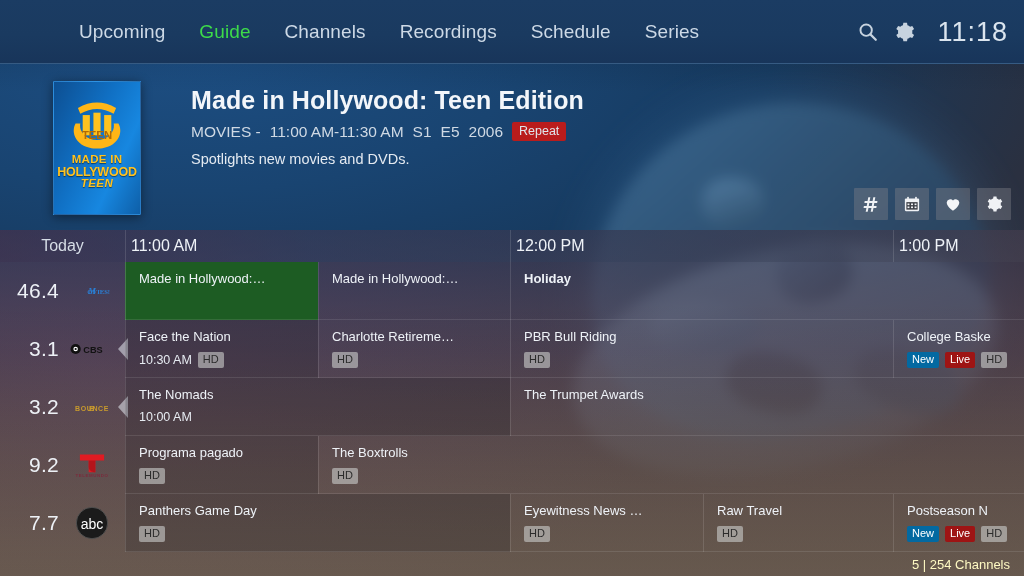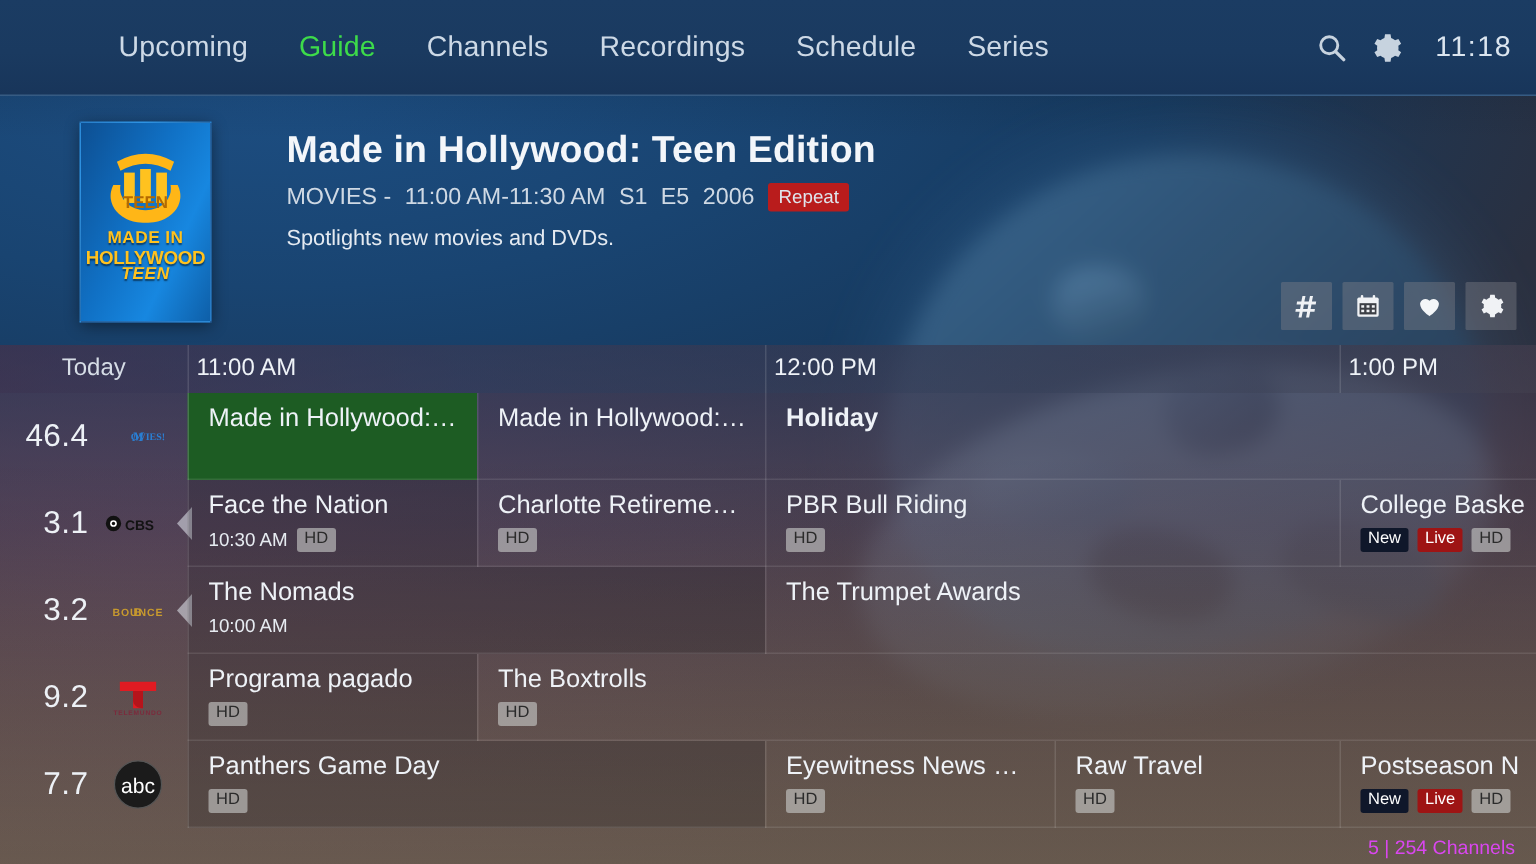--- a/index.html
+++ b/index.html
@@ -77,7 +77,7 @@
     display:flex; align-items:center; gap:14px;
   }
   .ticon{ width:22px; height:22px; opacity:.92; cursor:pointer; display:block; }
-  .clock{ font-size:19px; color:#dbe5ef; letter-spacing:1px; font-weight:300; margin-left:8px; }
+  .clock{ font-size:27px; color:#dbe5ef; letter-spacing:1px; font-weight:300; margin-left:8px; }
 
   
   .detail{ position:absolute; left:0; top:64px; width:1024px; height:166px; }

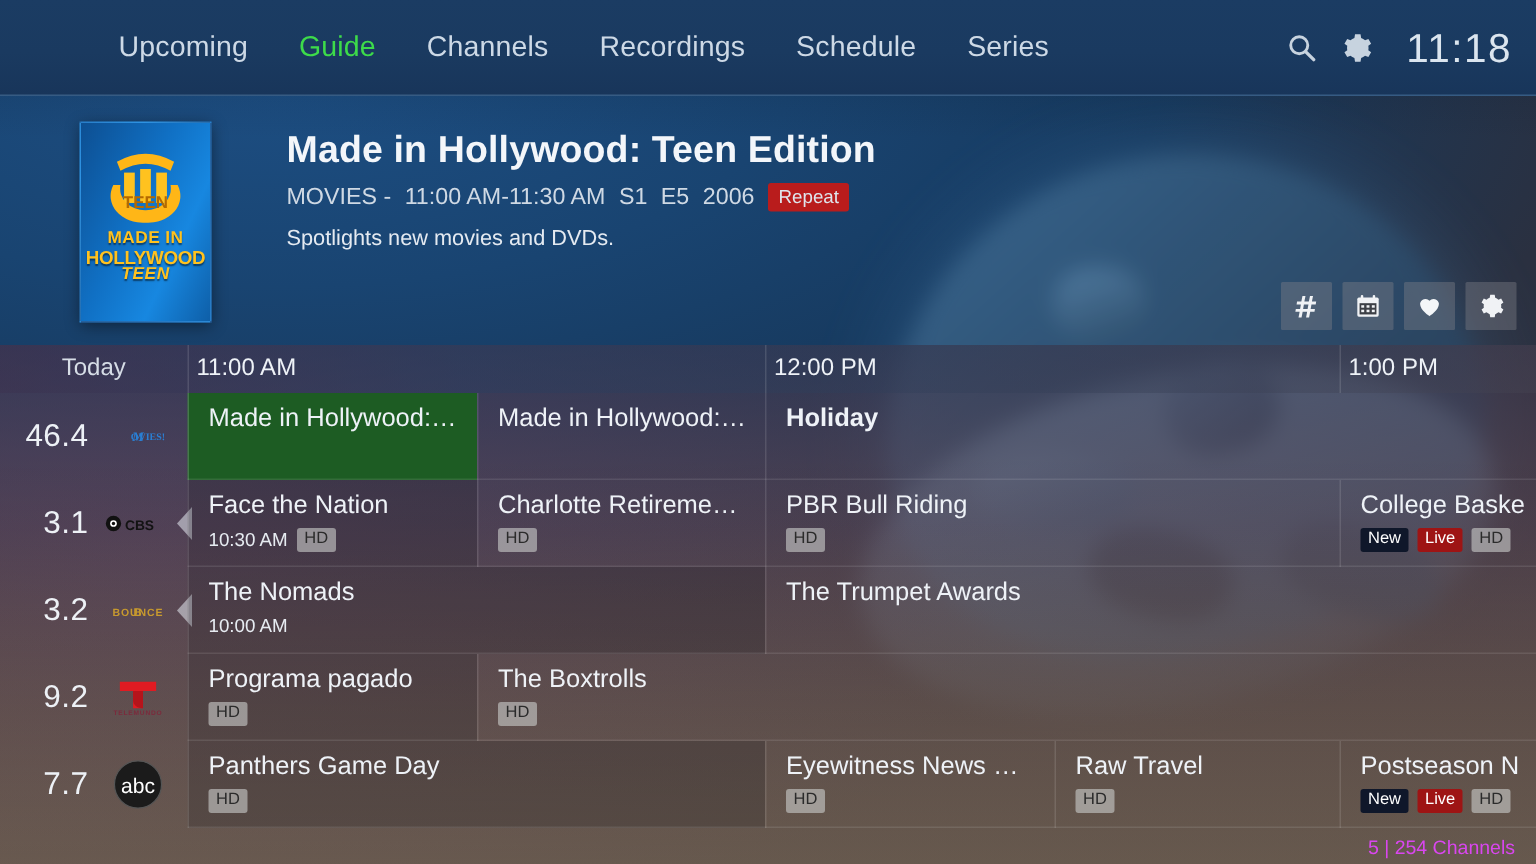--- a/index.html
+++ b/index.html
@@ -149,7 +149,7 @@
   .prog.sel{ background:#1d5c23; border-left-color:rgba(255,255,255,.18); }
   .prog.partial{ background:rgba(20,18,26,.20); }
   .ptitle{
-    font-size:17px; color:#eef2f7; white-space:nowrap; overflow:hidden;
+    font-size:13px; color:#eef2f7; white-space:nowrap; overflow:hidden;
     text-overflow:ellipsis; line-height:20px;
   }
   .psub{ margin-top:5px; display:flex; align-items:center; gap:6px; }

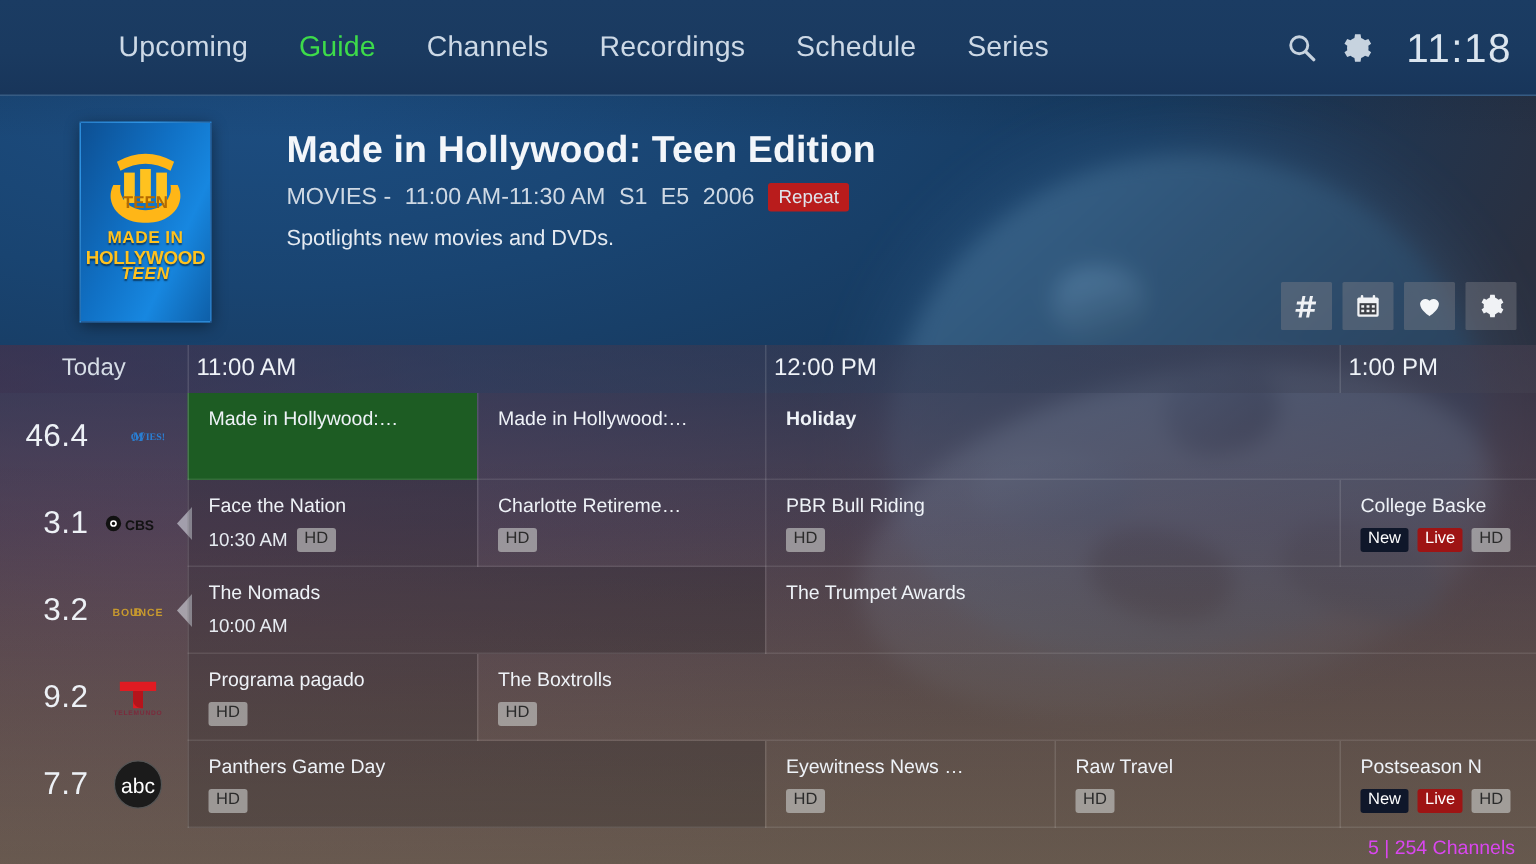--- a/index.html
+++ b/index.html
@@ -156,7 +156,7 @@
   .pstart{ font-size:12.5px; color:#e6ebf1; }
   .badge{ font-size:11px; padding:1px 5px 2px; border-radius:2px; line-height:13px; }
   .b-hd{ background:rgba(200,202,200,.62); color:#2b2b2b; }
-  .b-new{ background:#0f172a; color:#ffffff; }
+  .b-new{ background:#0369a1; color:#ffffff; }
   .b-live{ background:#9e1414; color:#ffffff; }
   .arrow{
     position:absolute; left:118px; top:18px; width:0; height:0;

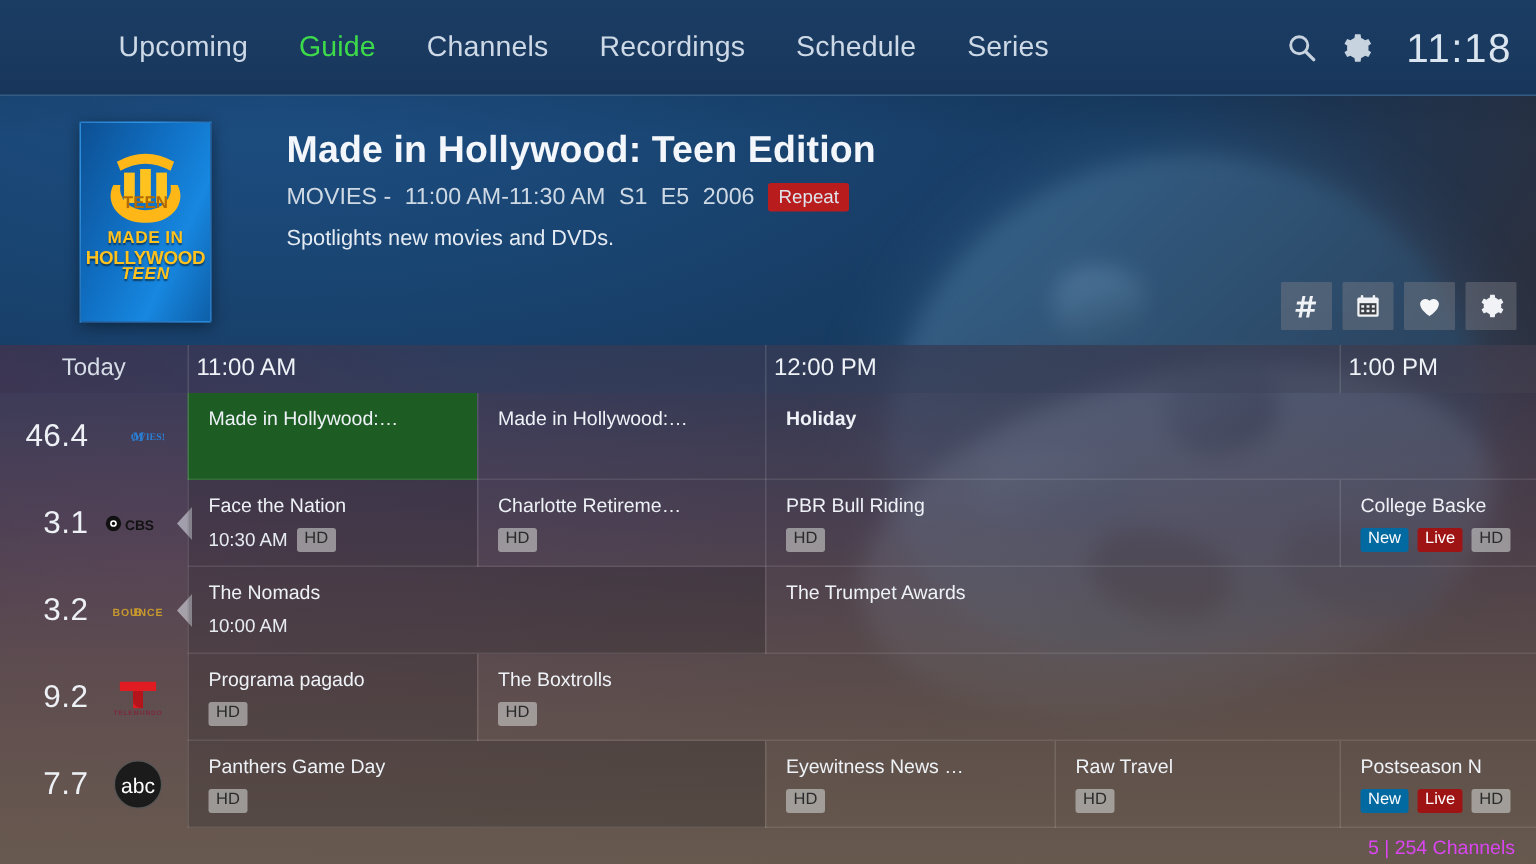--- a/index.html
+++ b/index.html
@@ -167,7 +167,7 @@
 
   .statusbar{
     position:absolute; right:14px; bottom:4px;
-    font-size:13px; color:#d946ef;
+    font-size:13px; color:#fef9c3;
   }
 </style>
 </head>

